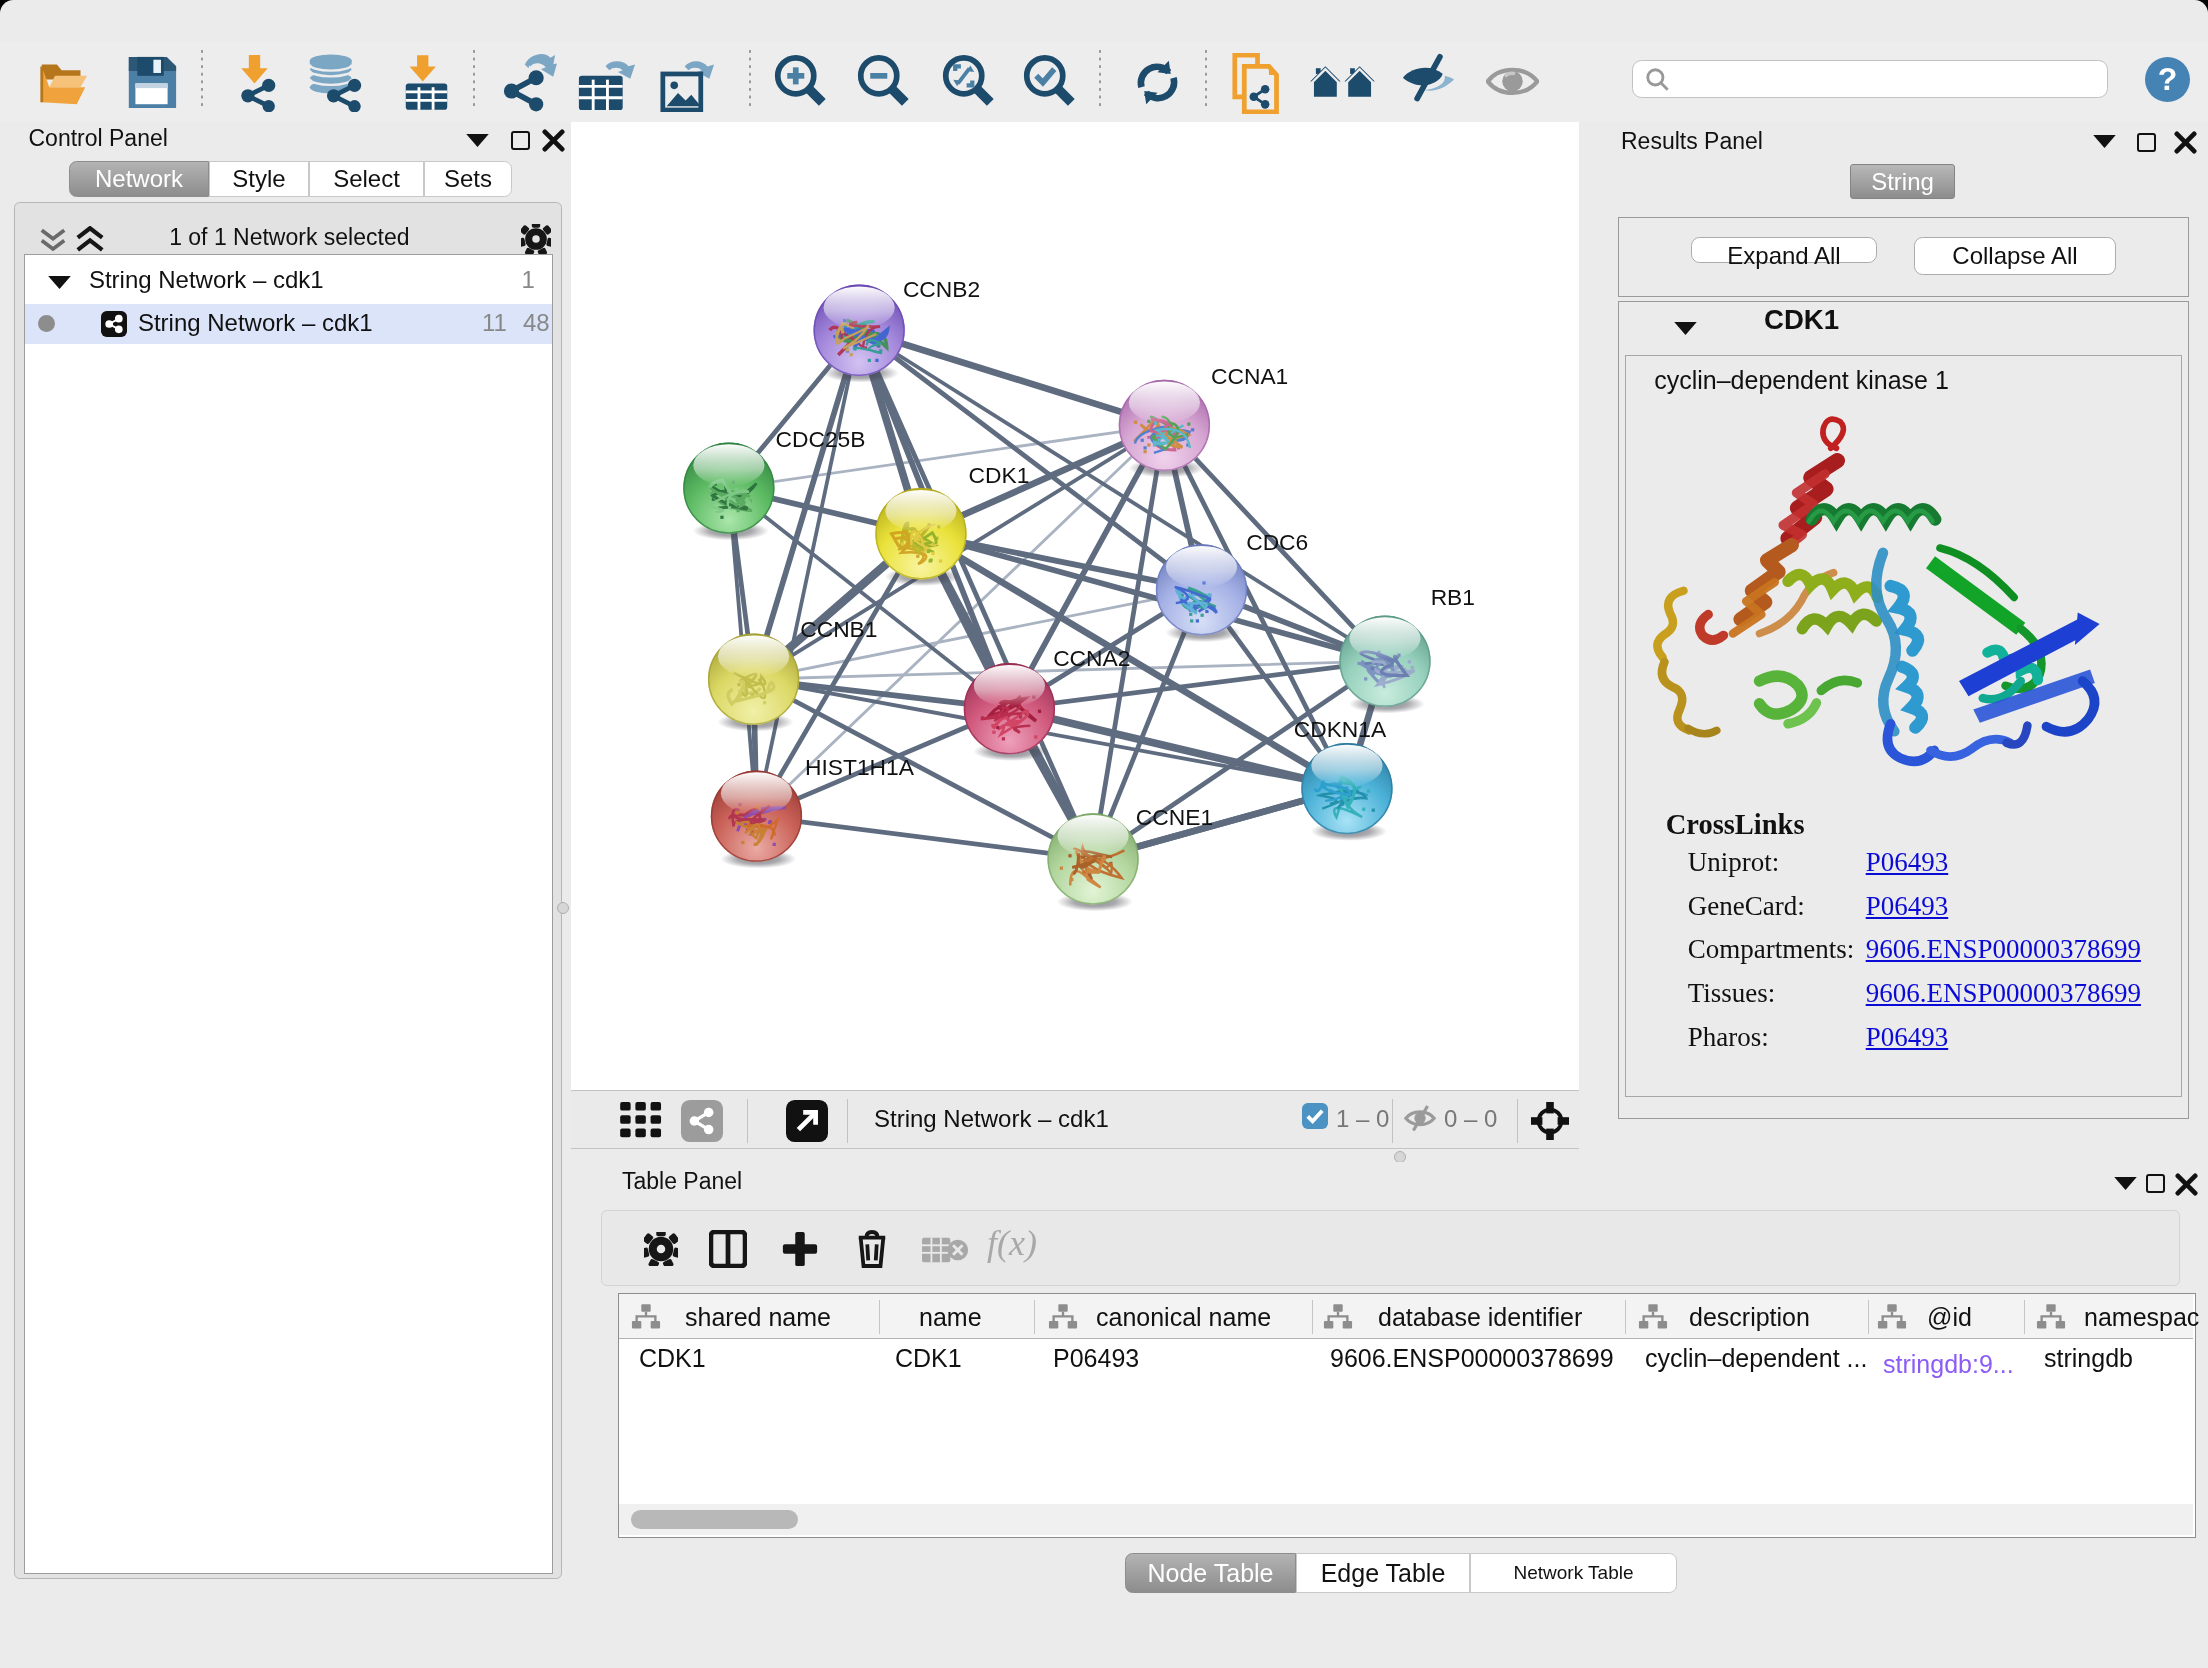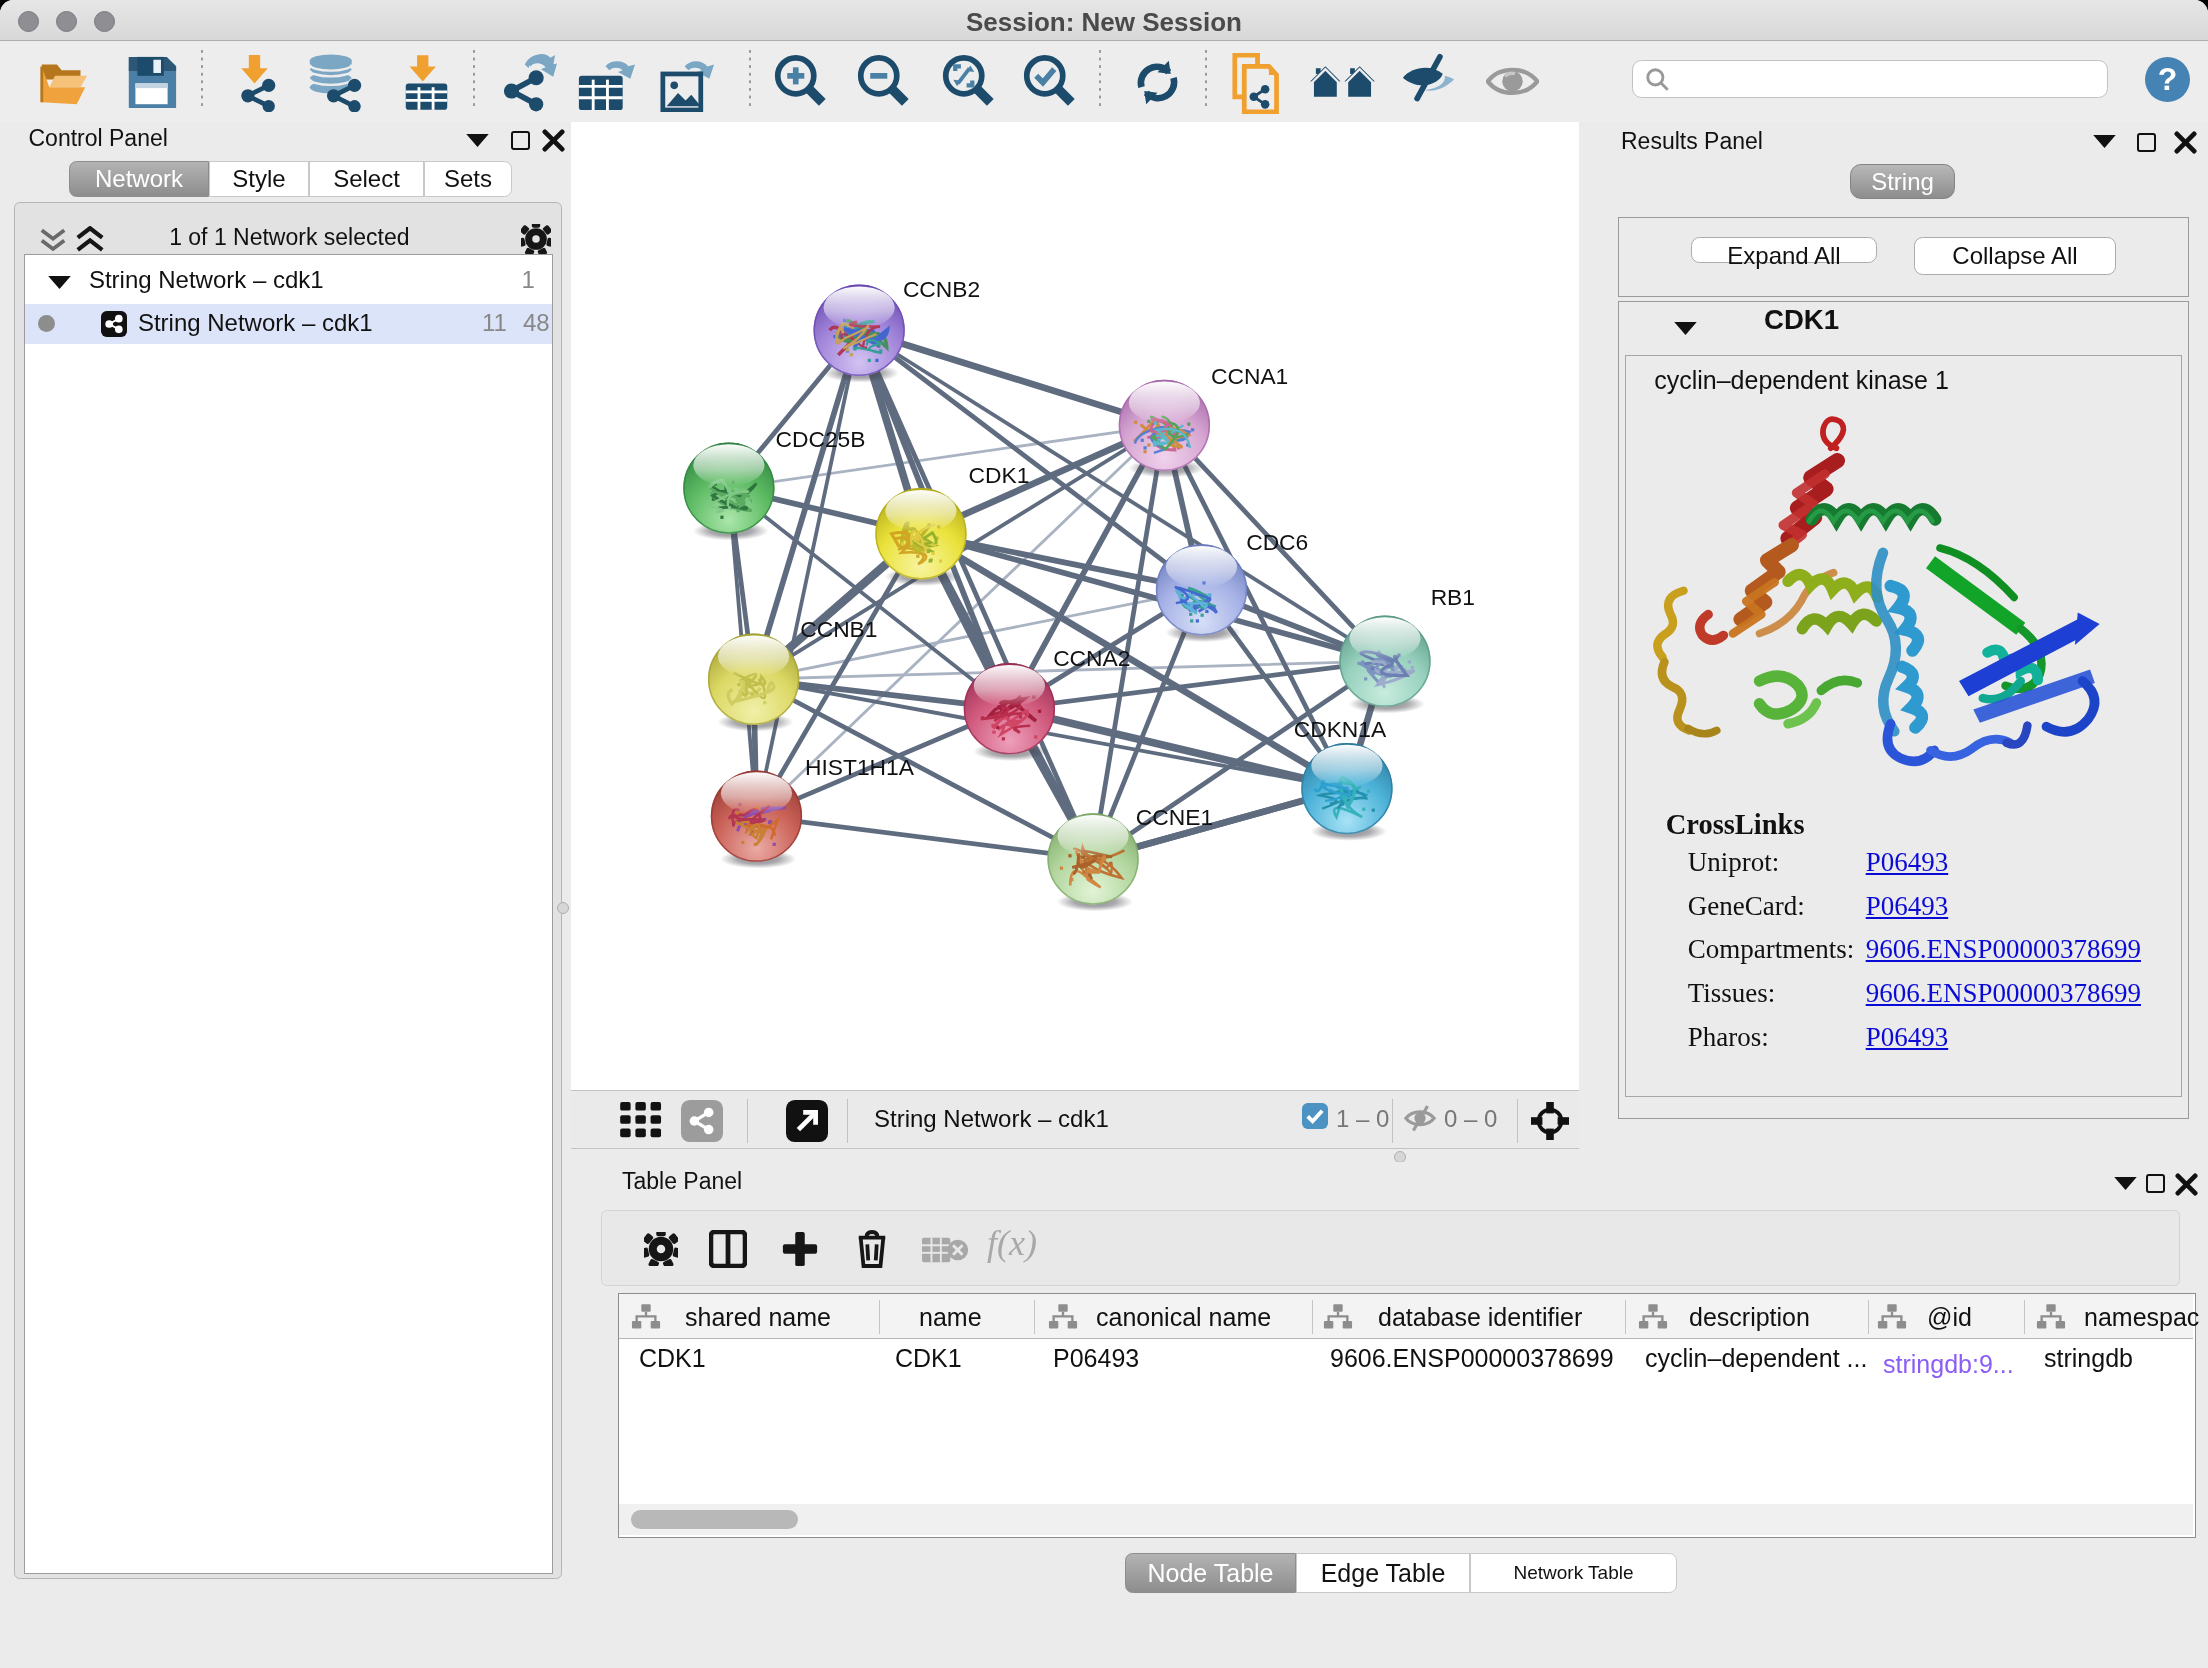--- a/index.html
+++ b/index.html
@@ -62,12 +62,6 @@
 <body>
 <div id="win">
 
-  <div id="titlebar">
-    <div class="tl" style="left:18px;"></div>
-    <div class="tl" style="left:56px;"></div>
-    <div class="tl" style="left:94px;"></div>
-    <div id="title">Session: New Session</div>
-  </div>
 
   <div id="toolbar">
 

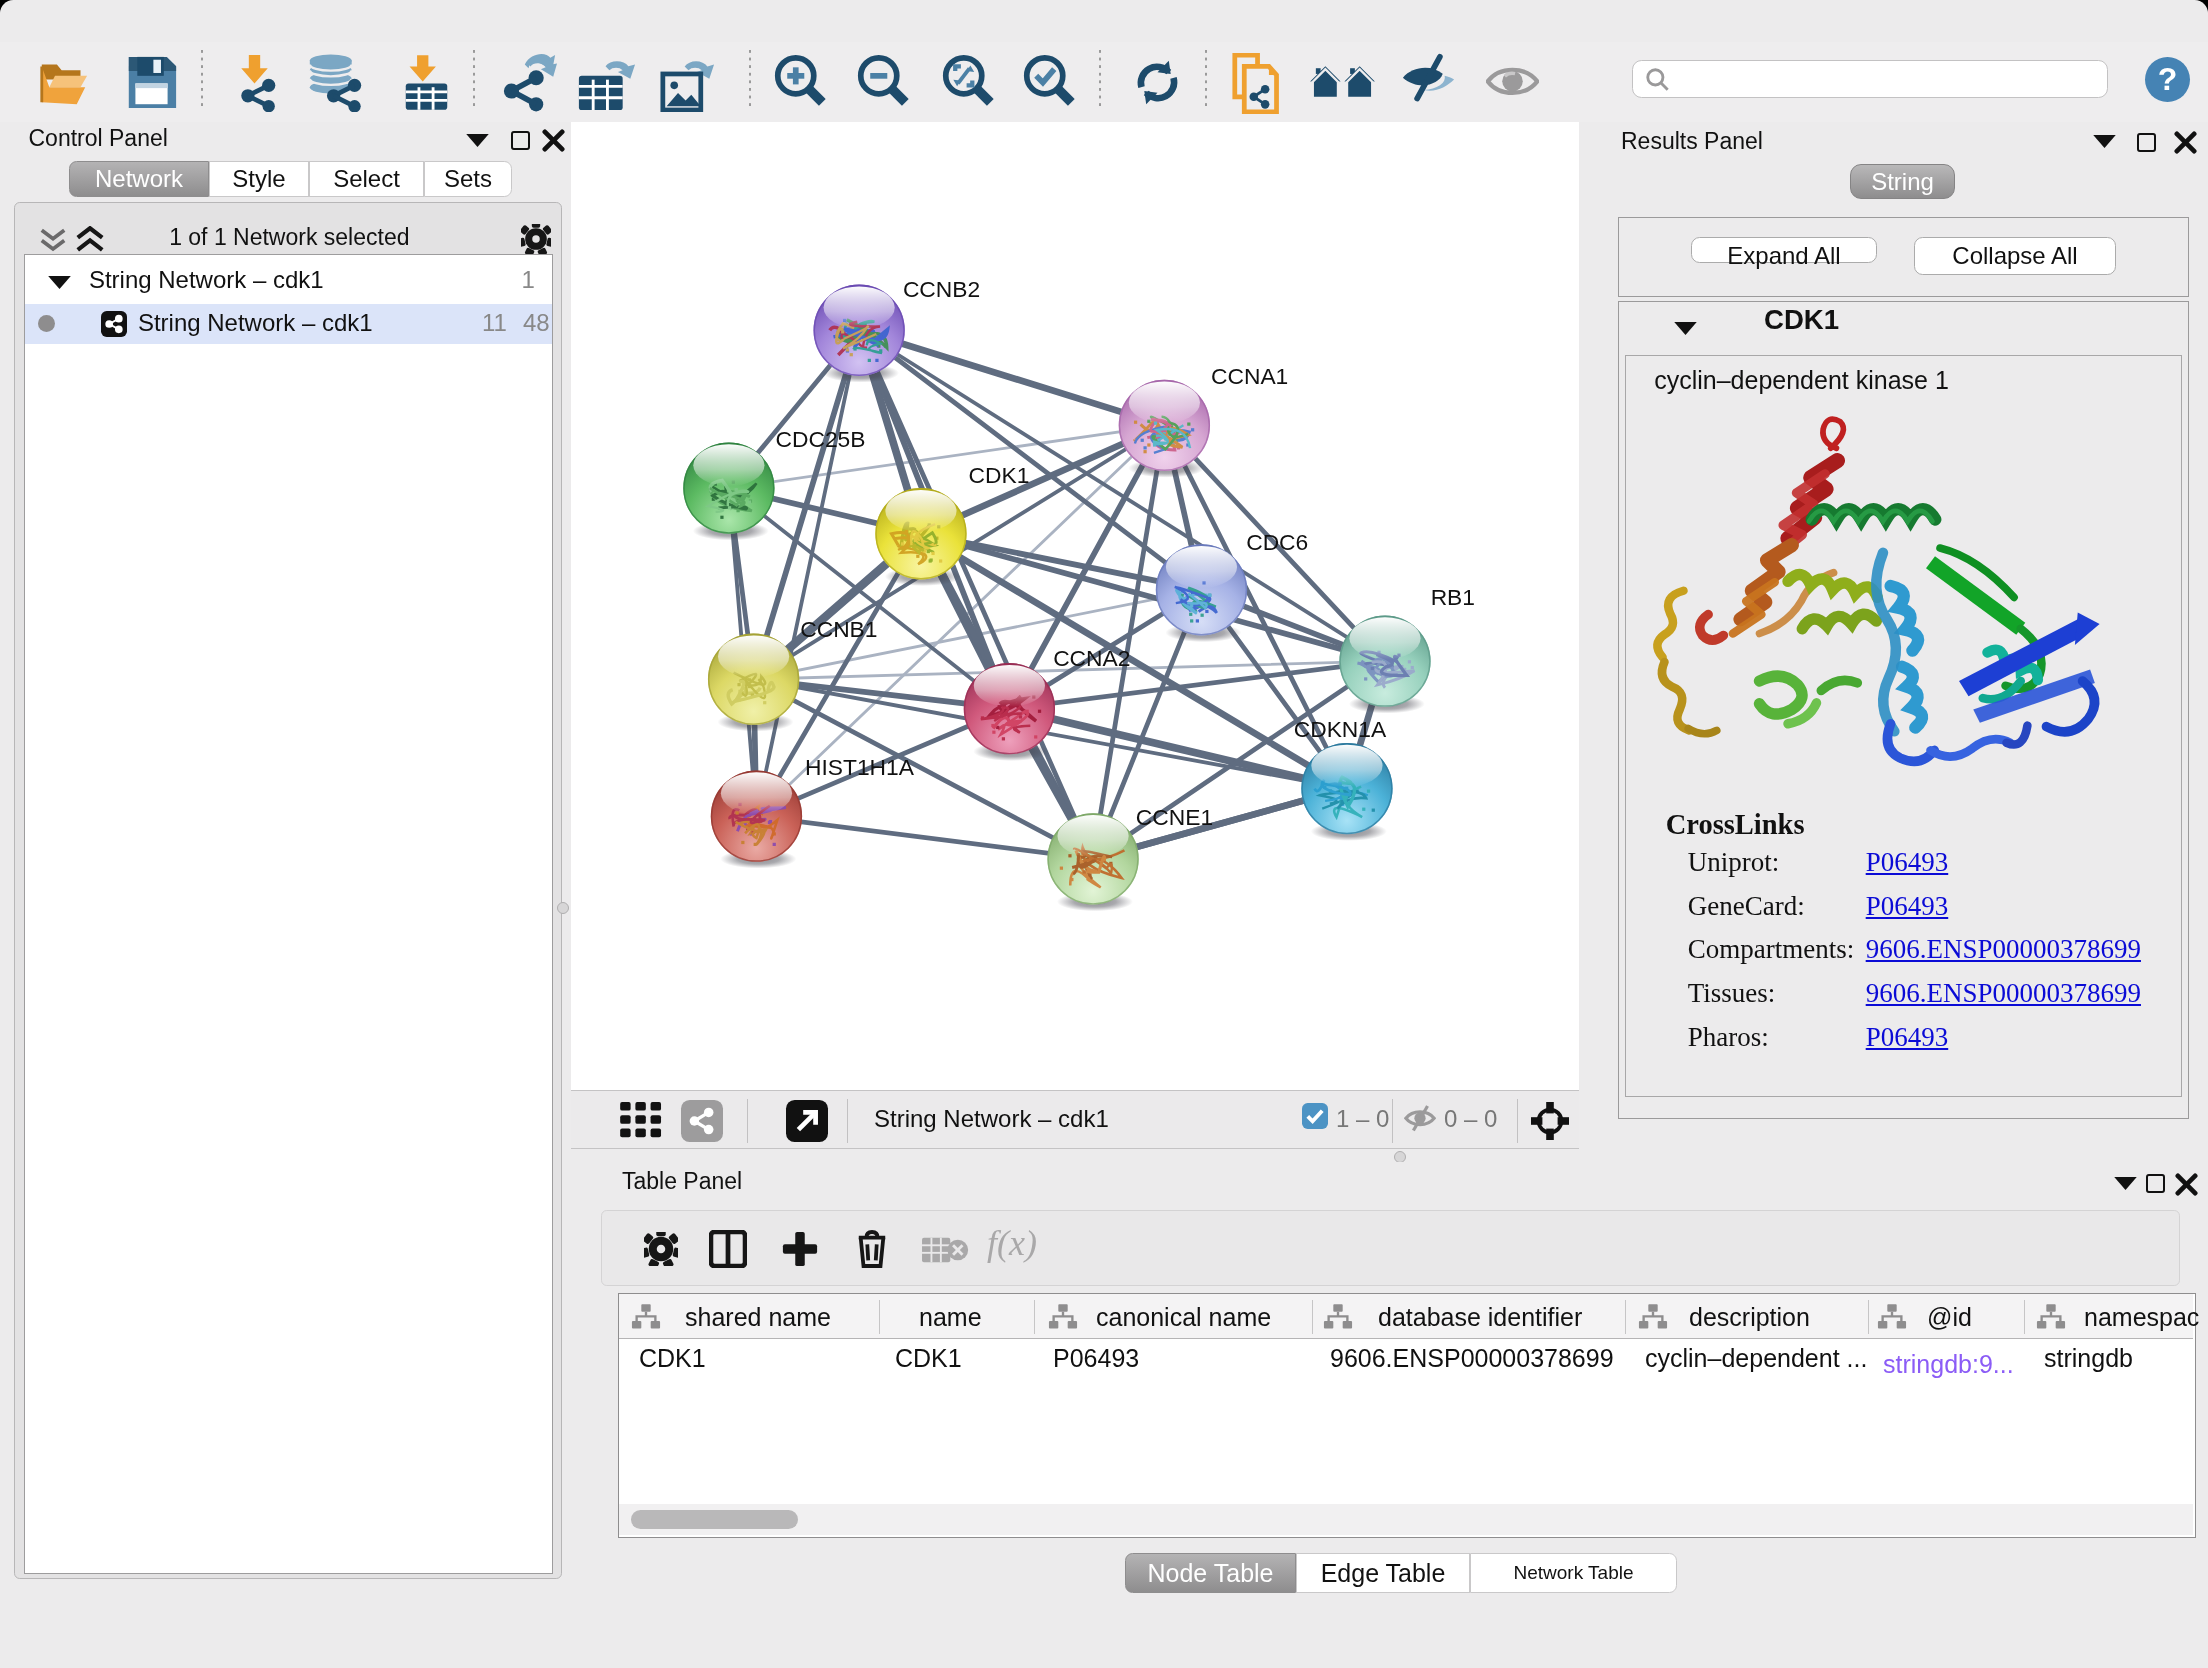--- a/index.html
+++ b/index.html
@@ -836,7 +836,7 @@
           <line x1="21" y1="3" x2="3" y2="21"></line>
         </g>
       </svg>
-    <div class="abs" style="left:268px;top:42px;width:105px;height:35px;border-radius:11px;background:linear-gradient(#b9b8b9,#8e8d8e);border:1px solid #858485;color:#fff;font-size:24px;text-align:center;line-height:33px;">String</div>
+    <div class="abs" style="left:268px;top:42px;width:105px;height:35px;border-radius:3px;background:linear-gradient(#b9b8b9,#8e8d8e);border:1px solid #858485;color:#fff;font-size:24px;text-align:center;line-height:33px;">String</div>
 
     <div class="abs" style="left:36px;top:95px;width:571px;height:80px;border:1.9px solid #9b9a9b;background:#ecebec;">
       <div class="abs" style="left:72px;top:19px;width:186px;height:26px;background:#fff;border:1px solid #ababab;border-radius:8.6px;font-size:24px;text-align:center;line-height:36px;color:#111;">Expand All</div>

